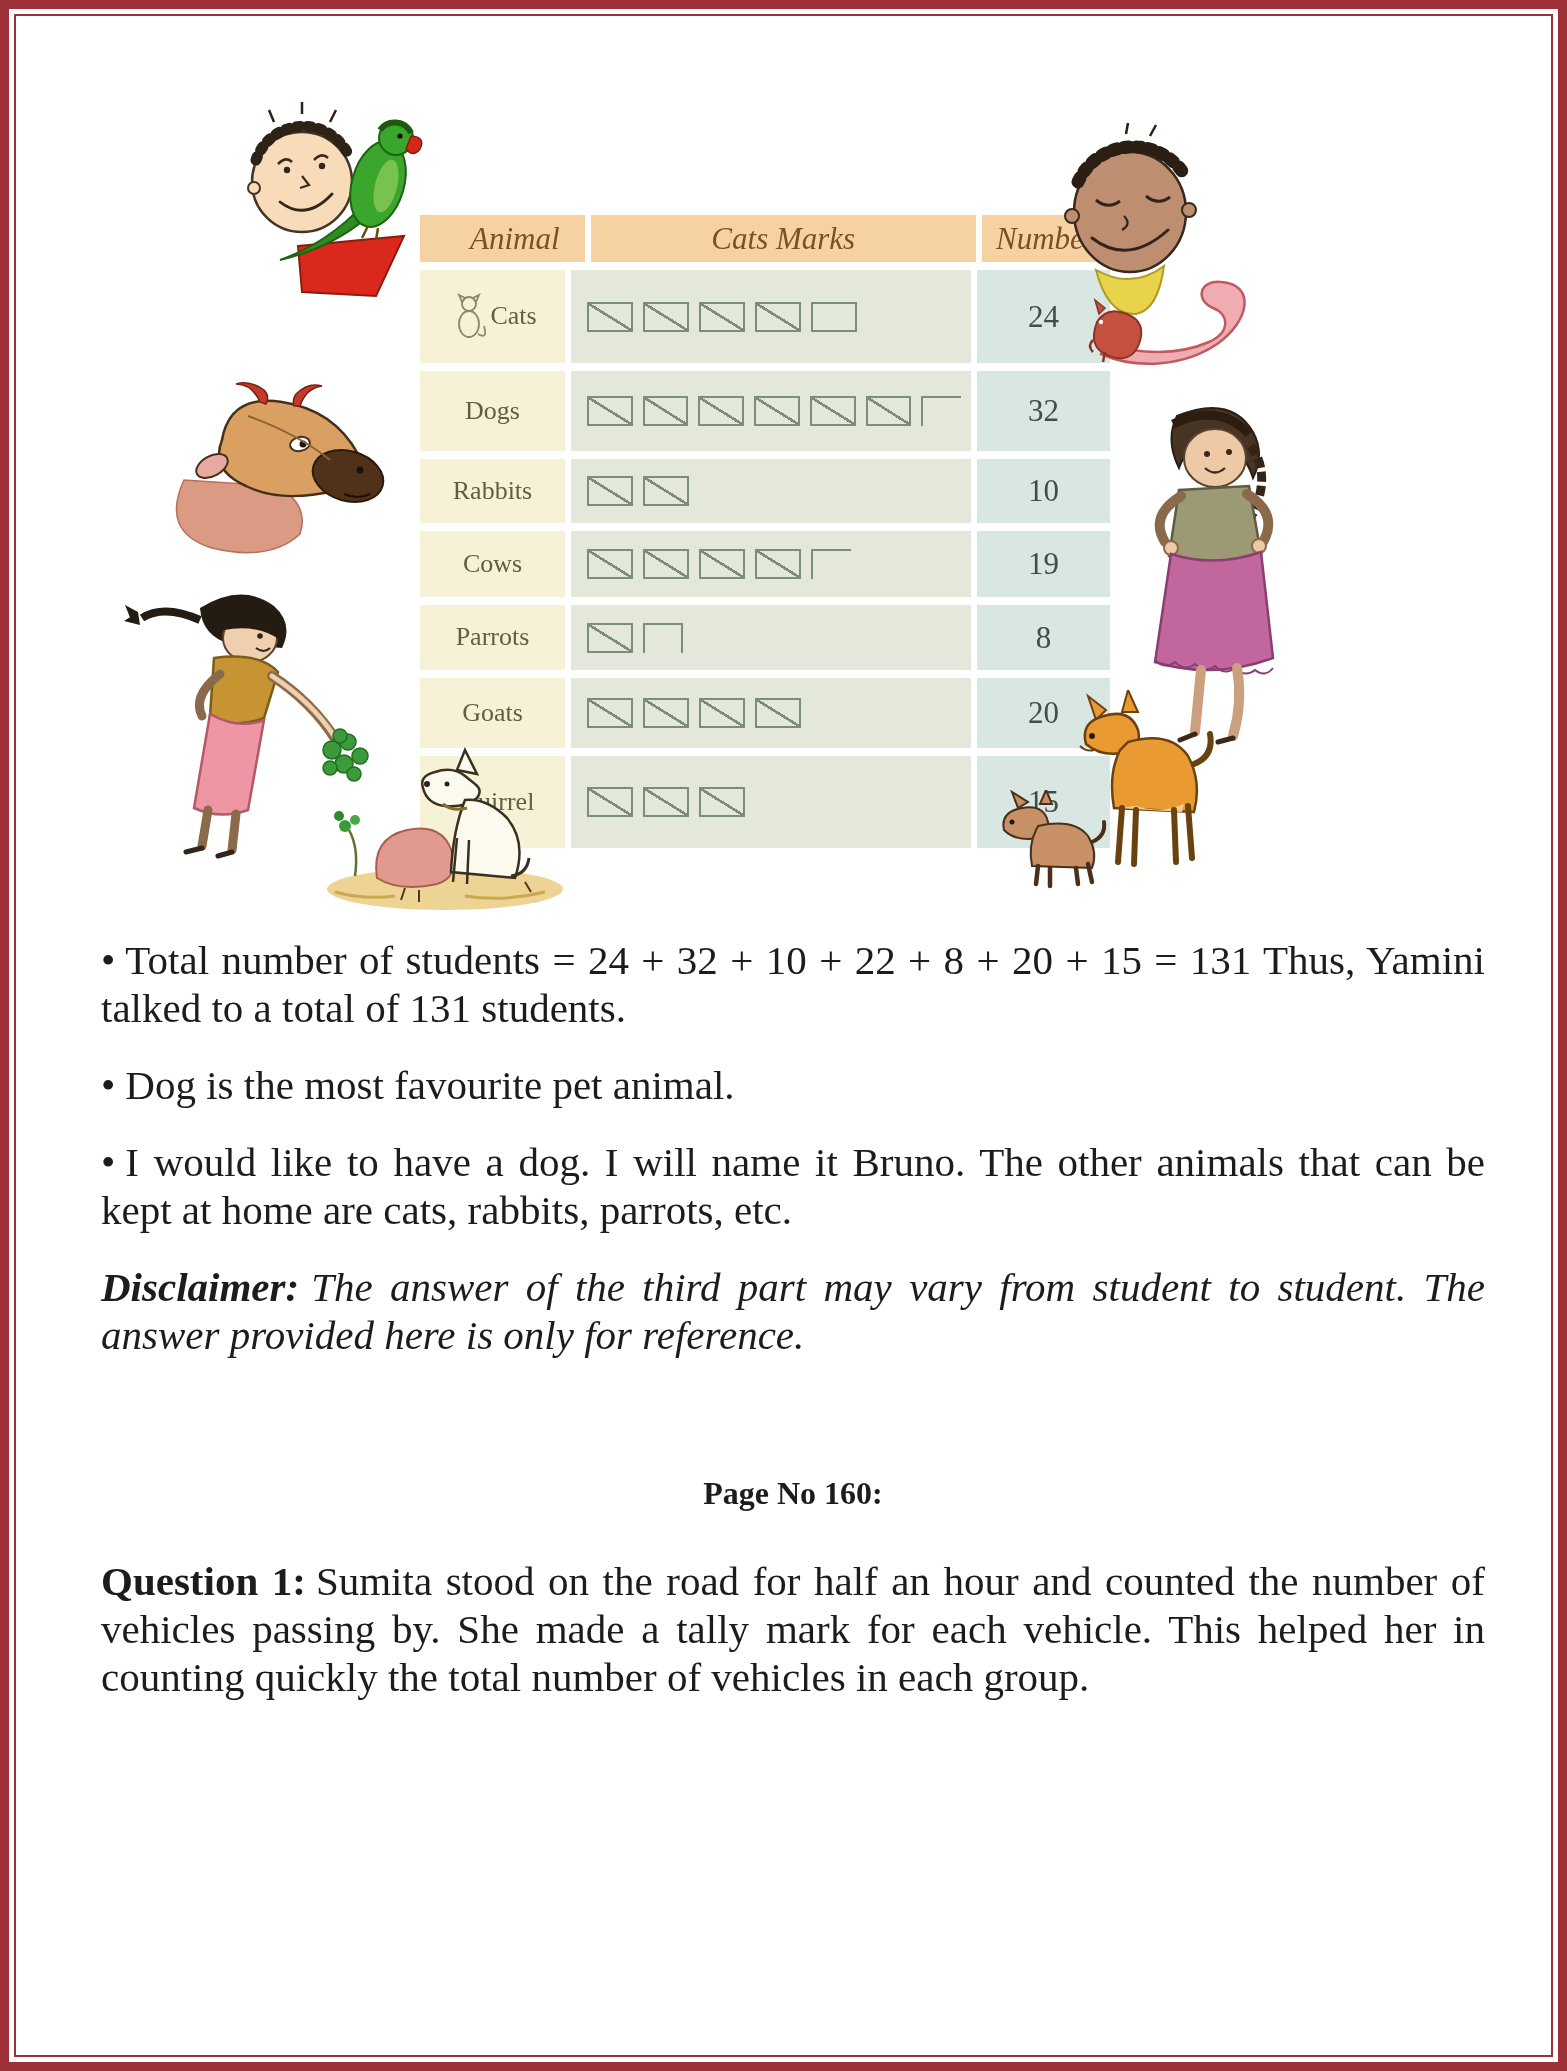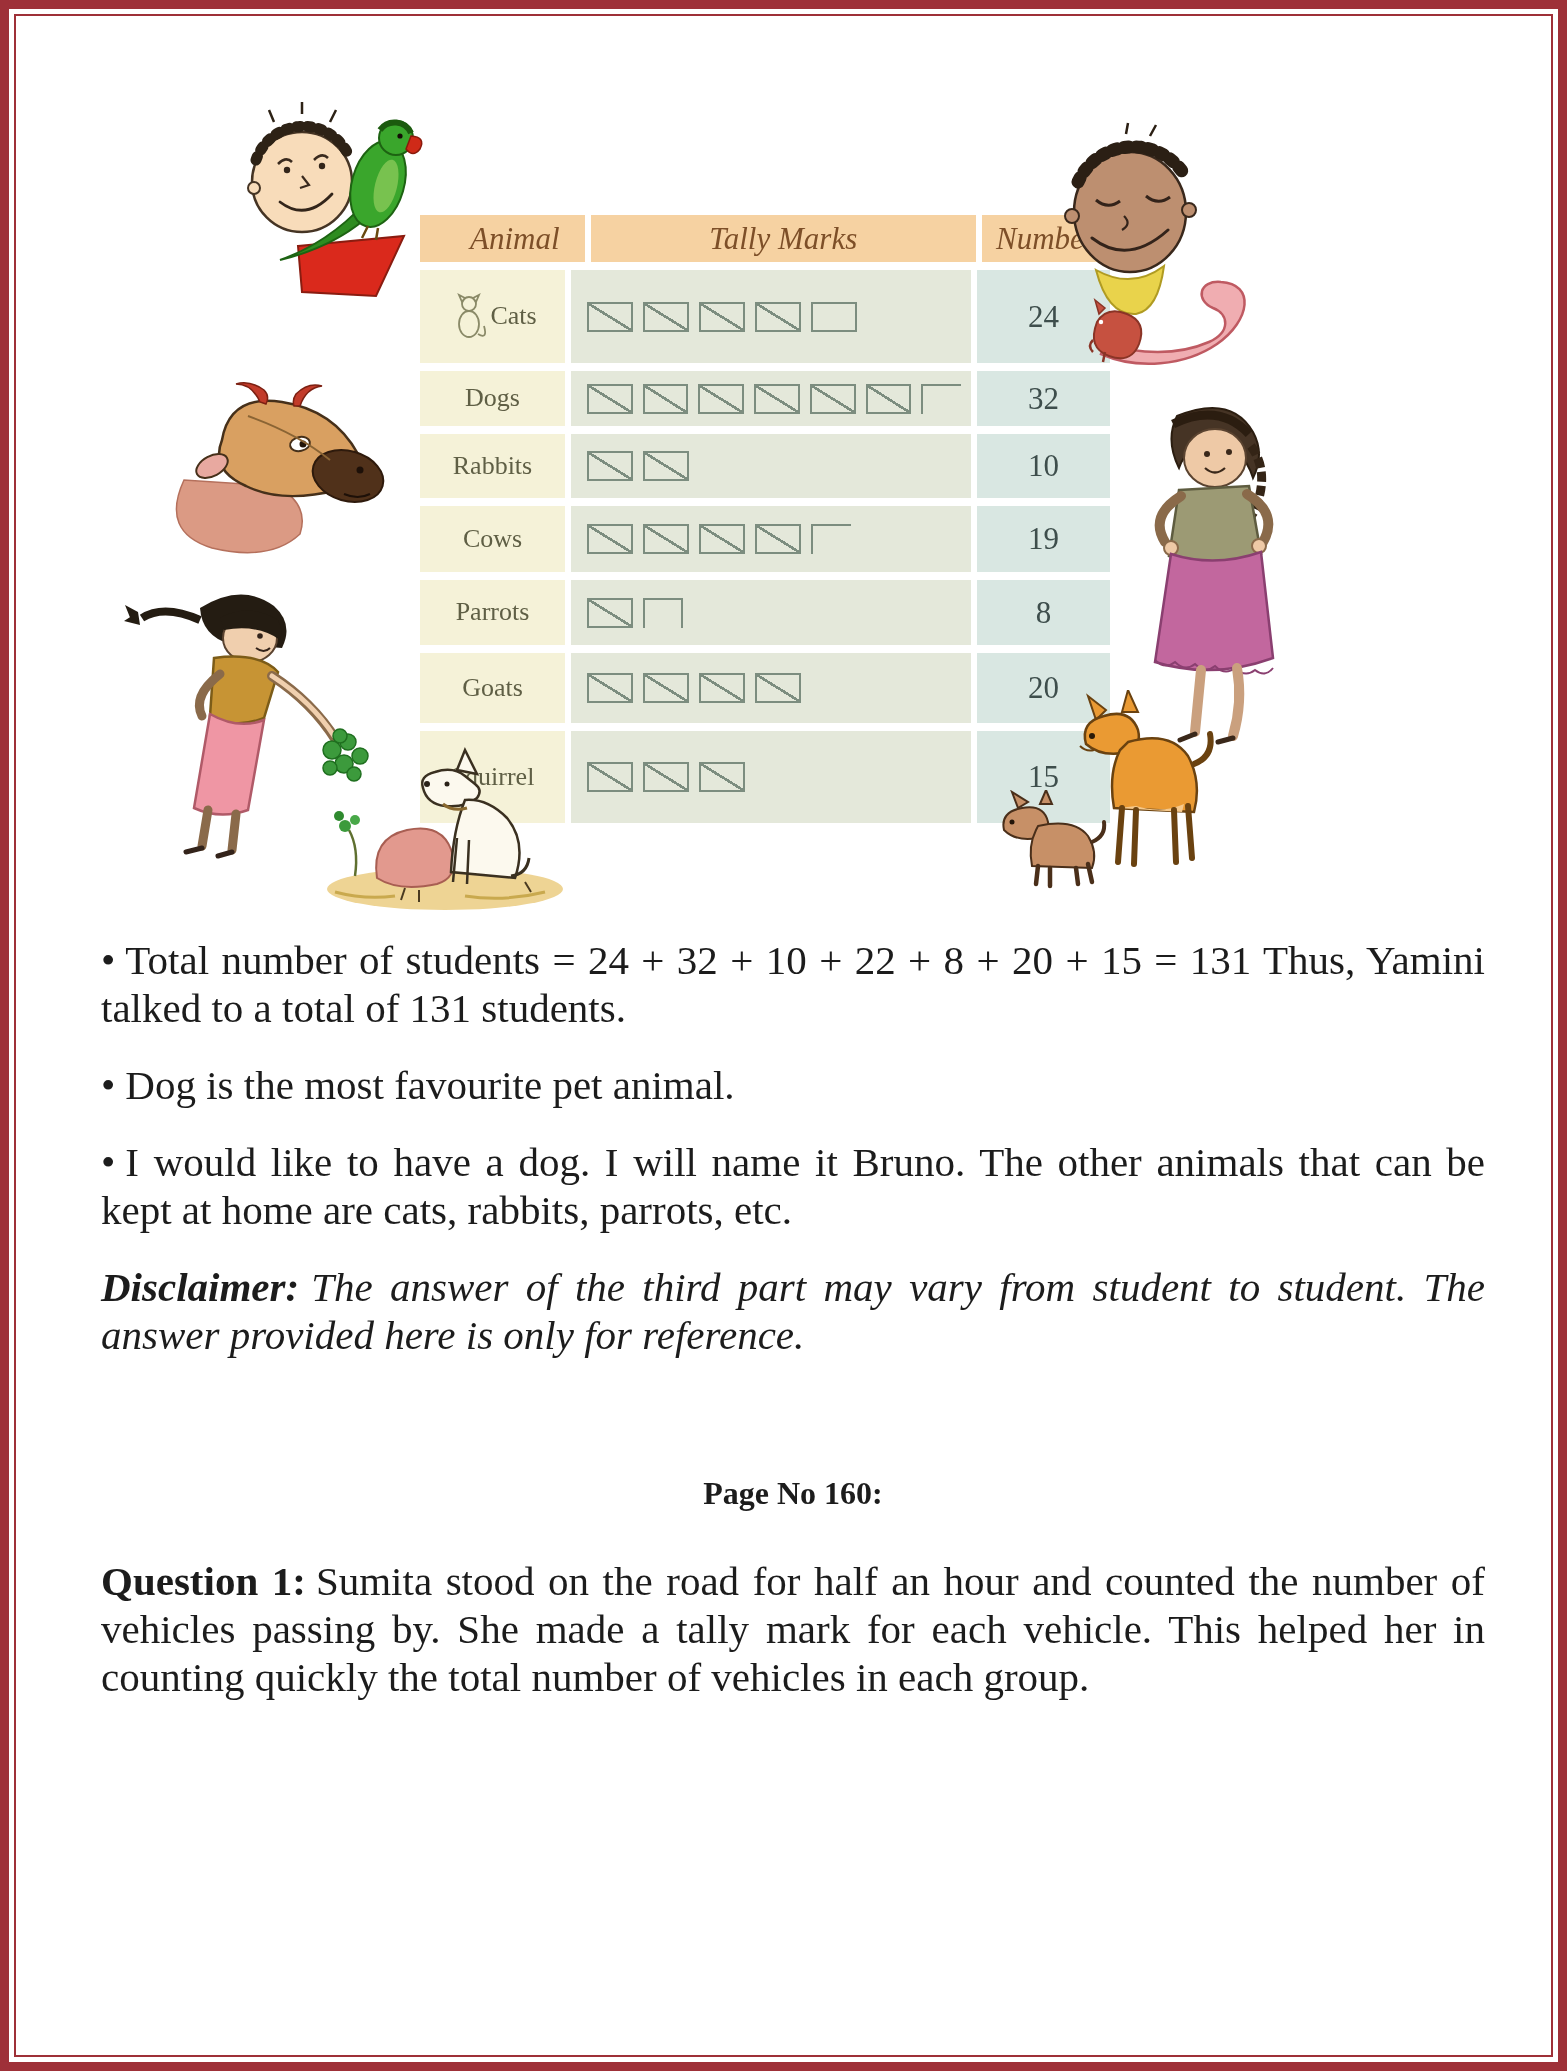--- a/index.html
+++ b/index.html
@@ -54,7 +54,7 @@
     <div class="ttable">
       <div class="thead">
         <div class="hcell animal">Animal</div>
-        <div class="hcell tally">Tally Marks</div>
+        <div class="hcell tally">Cats Marks</div>
         <div class="hcell number">Number</div>
       </div>
       <div id="table-rows">

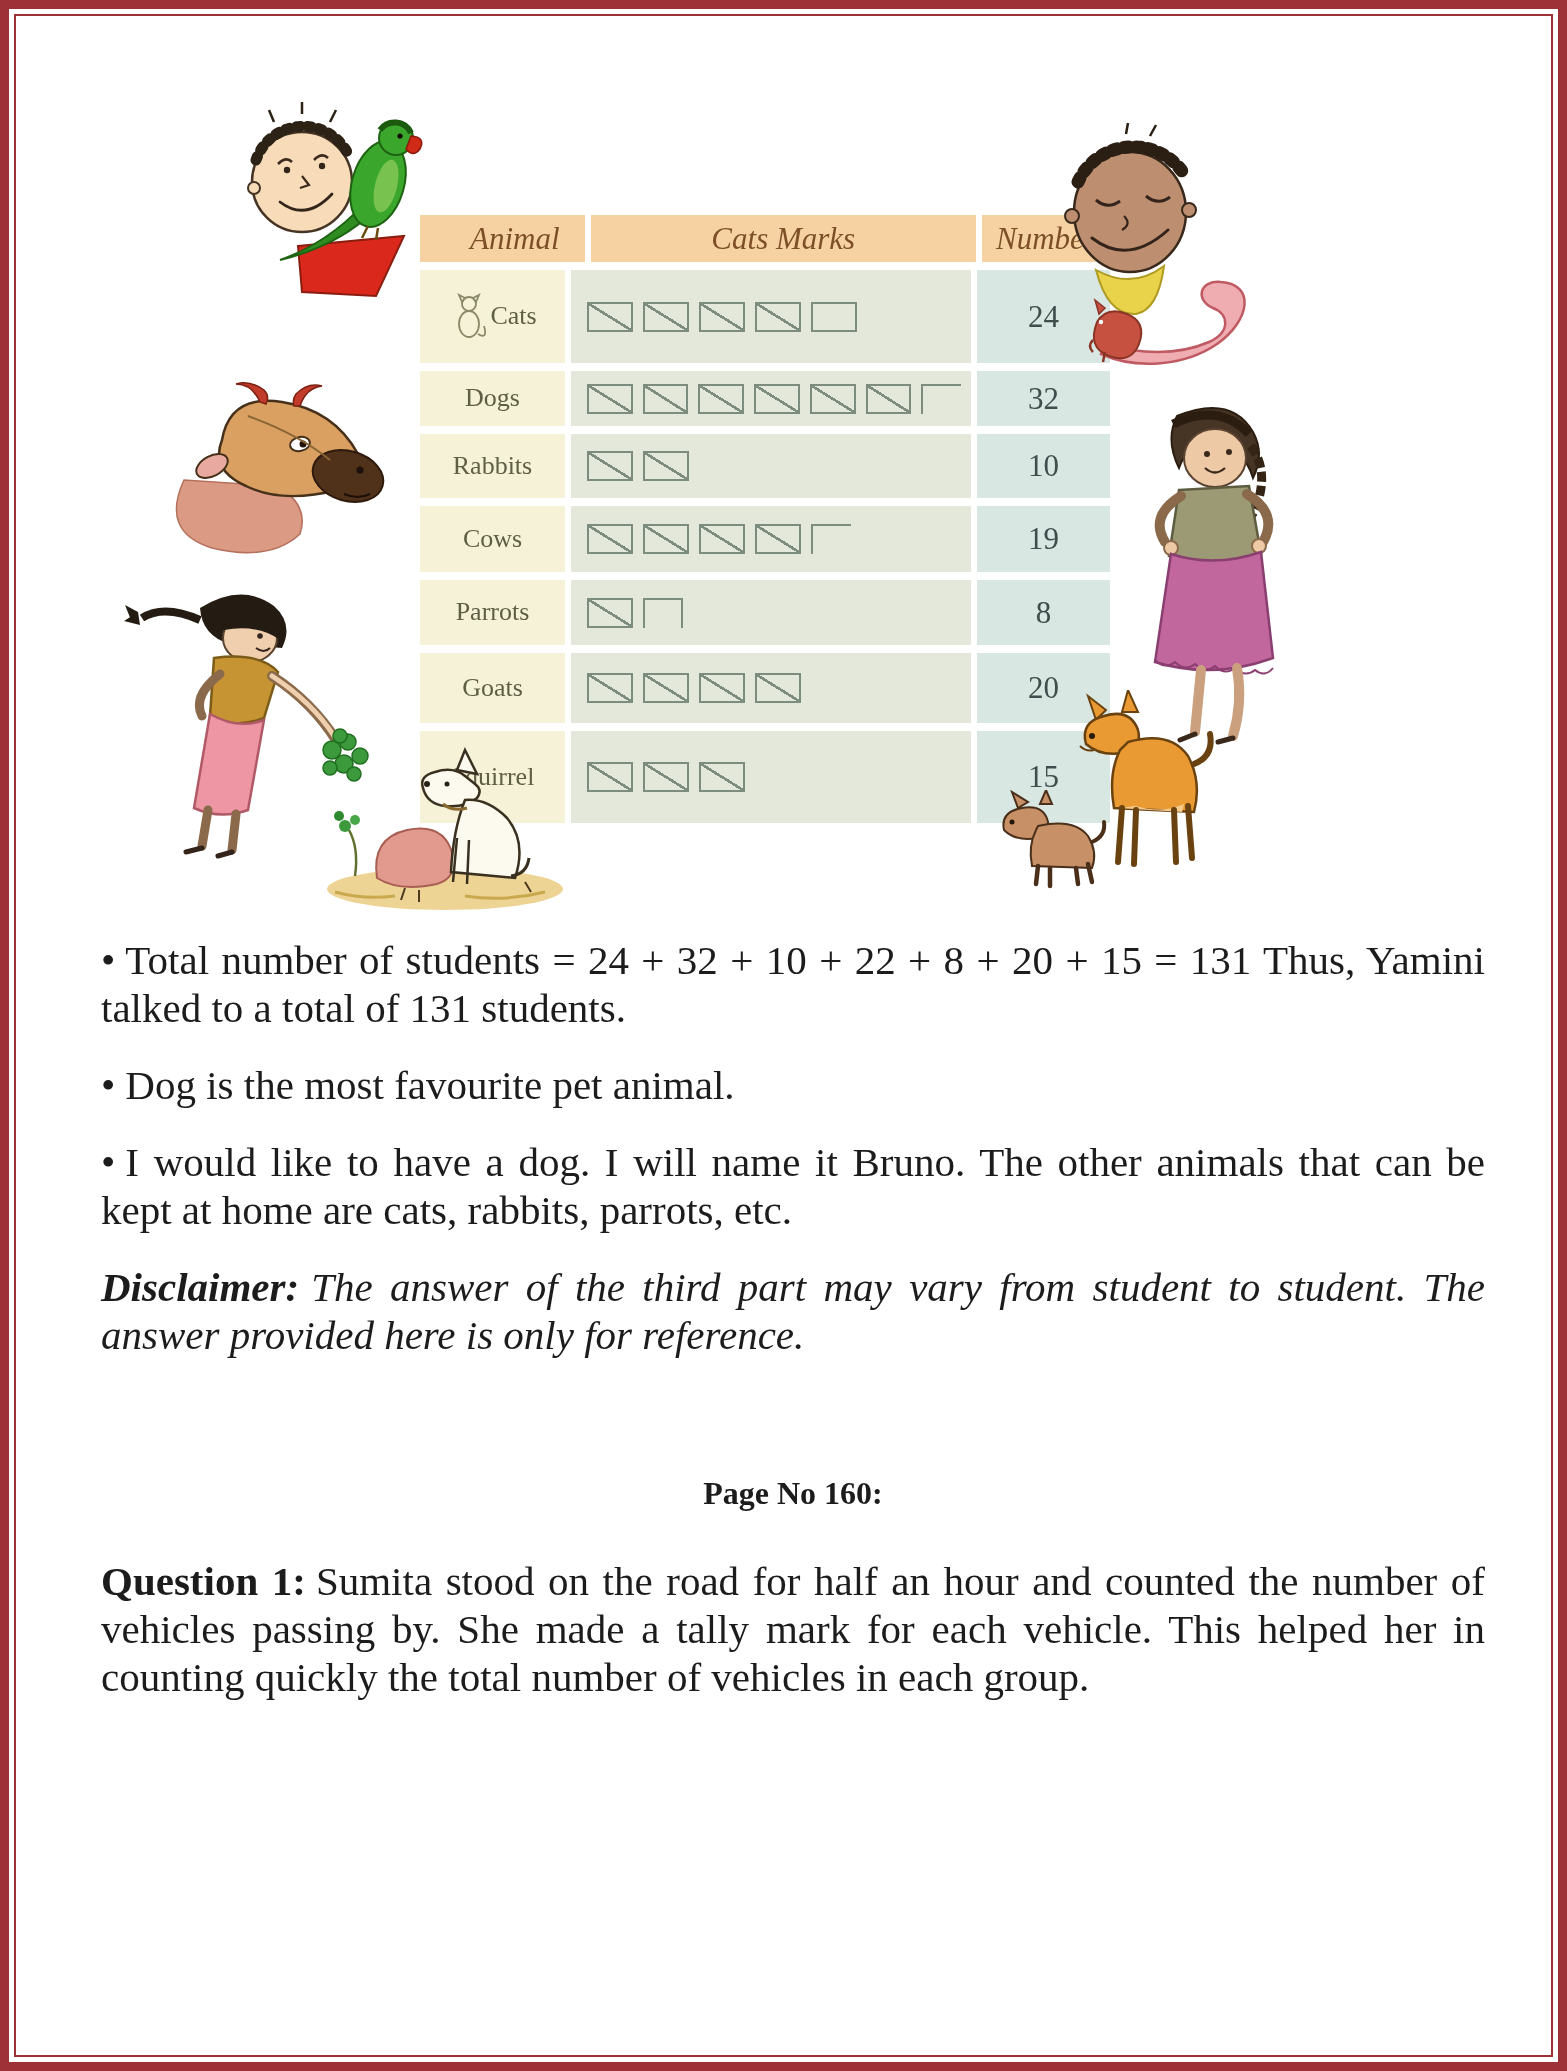--- a/index.html
+++ b/index.html
@@ -77,7 +77,7 @@
             </div>
             <div class="cell number">24</div>
           </div>
-          <div class="trow" style="height: 55px;">
+          <div class="trow" style="height: 80px;">
             <div class="cell animal">
               <div class="alabel">Dogs</div>
             </div>

